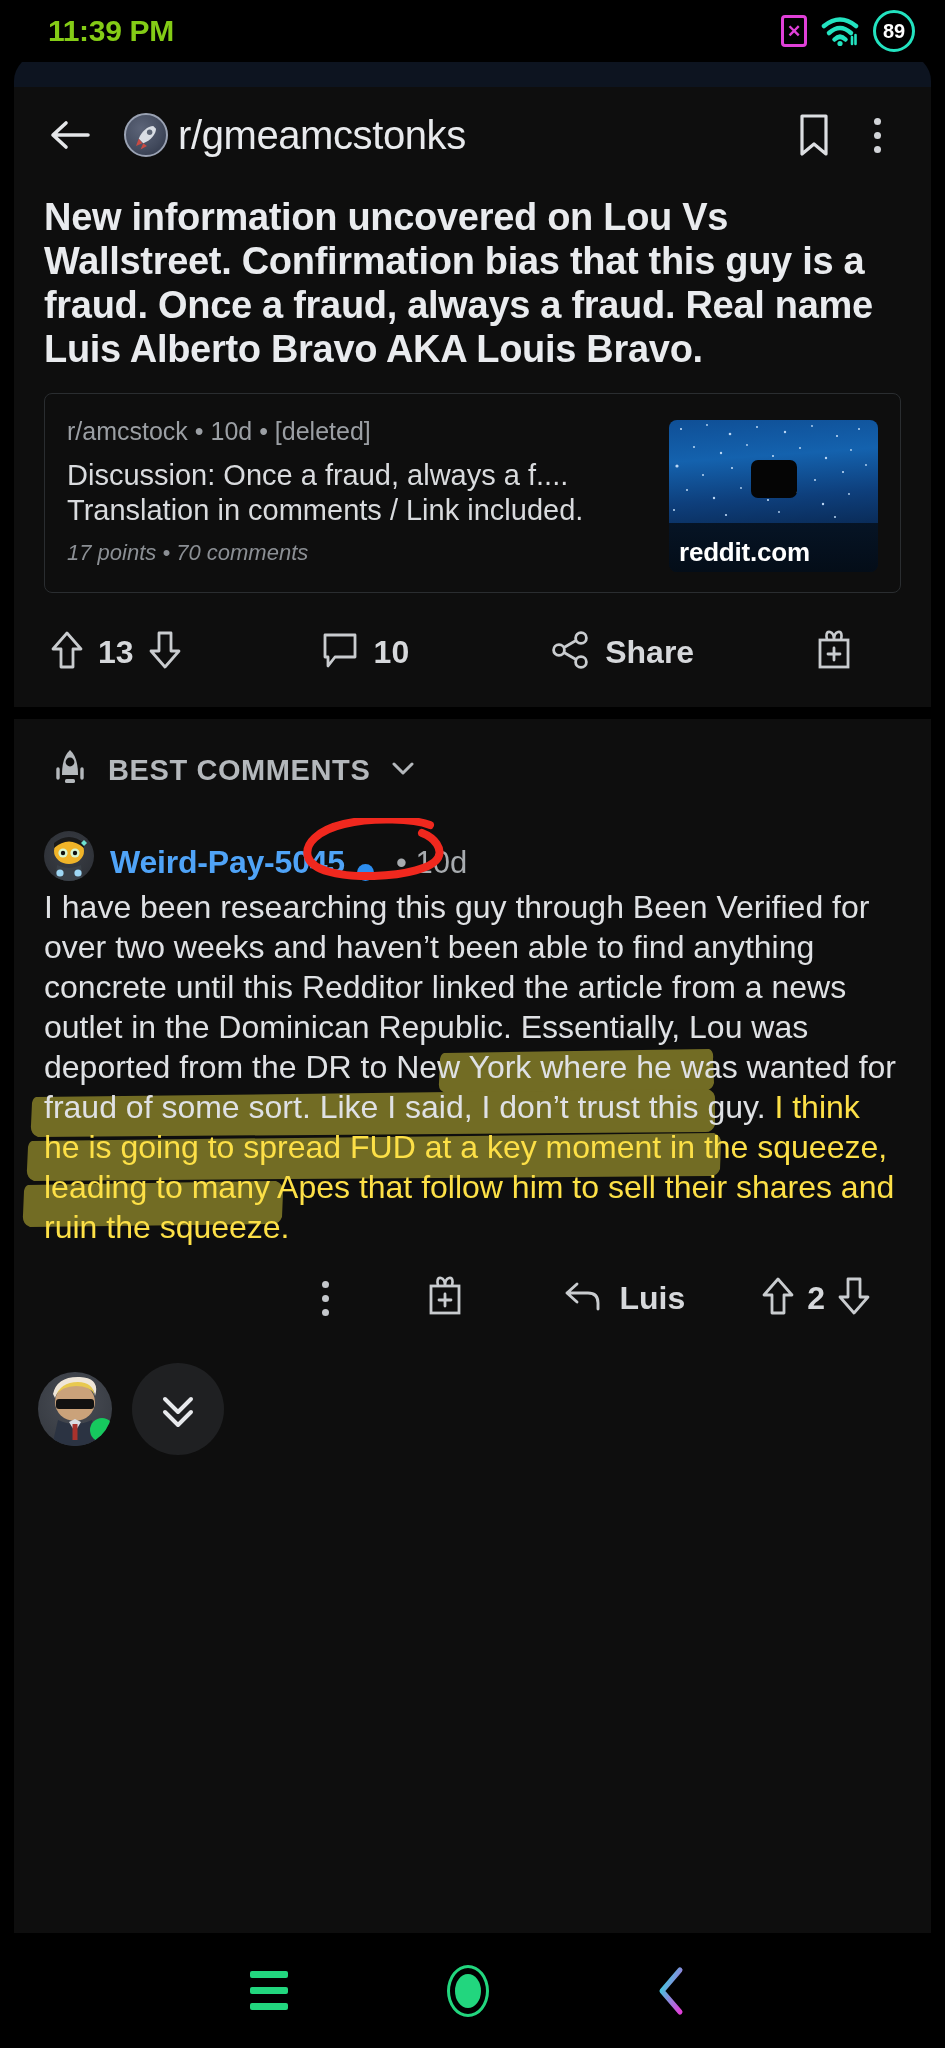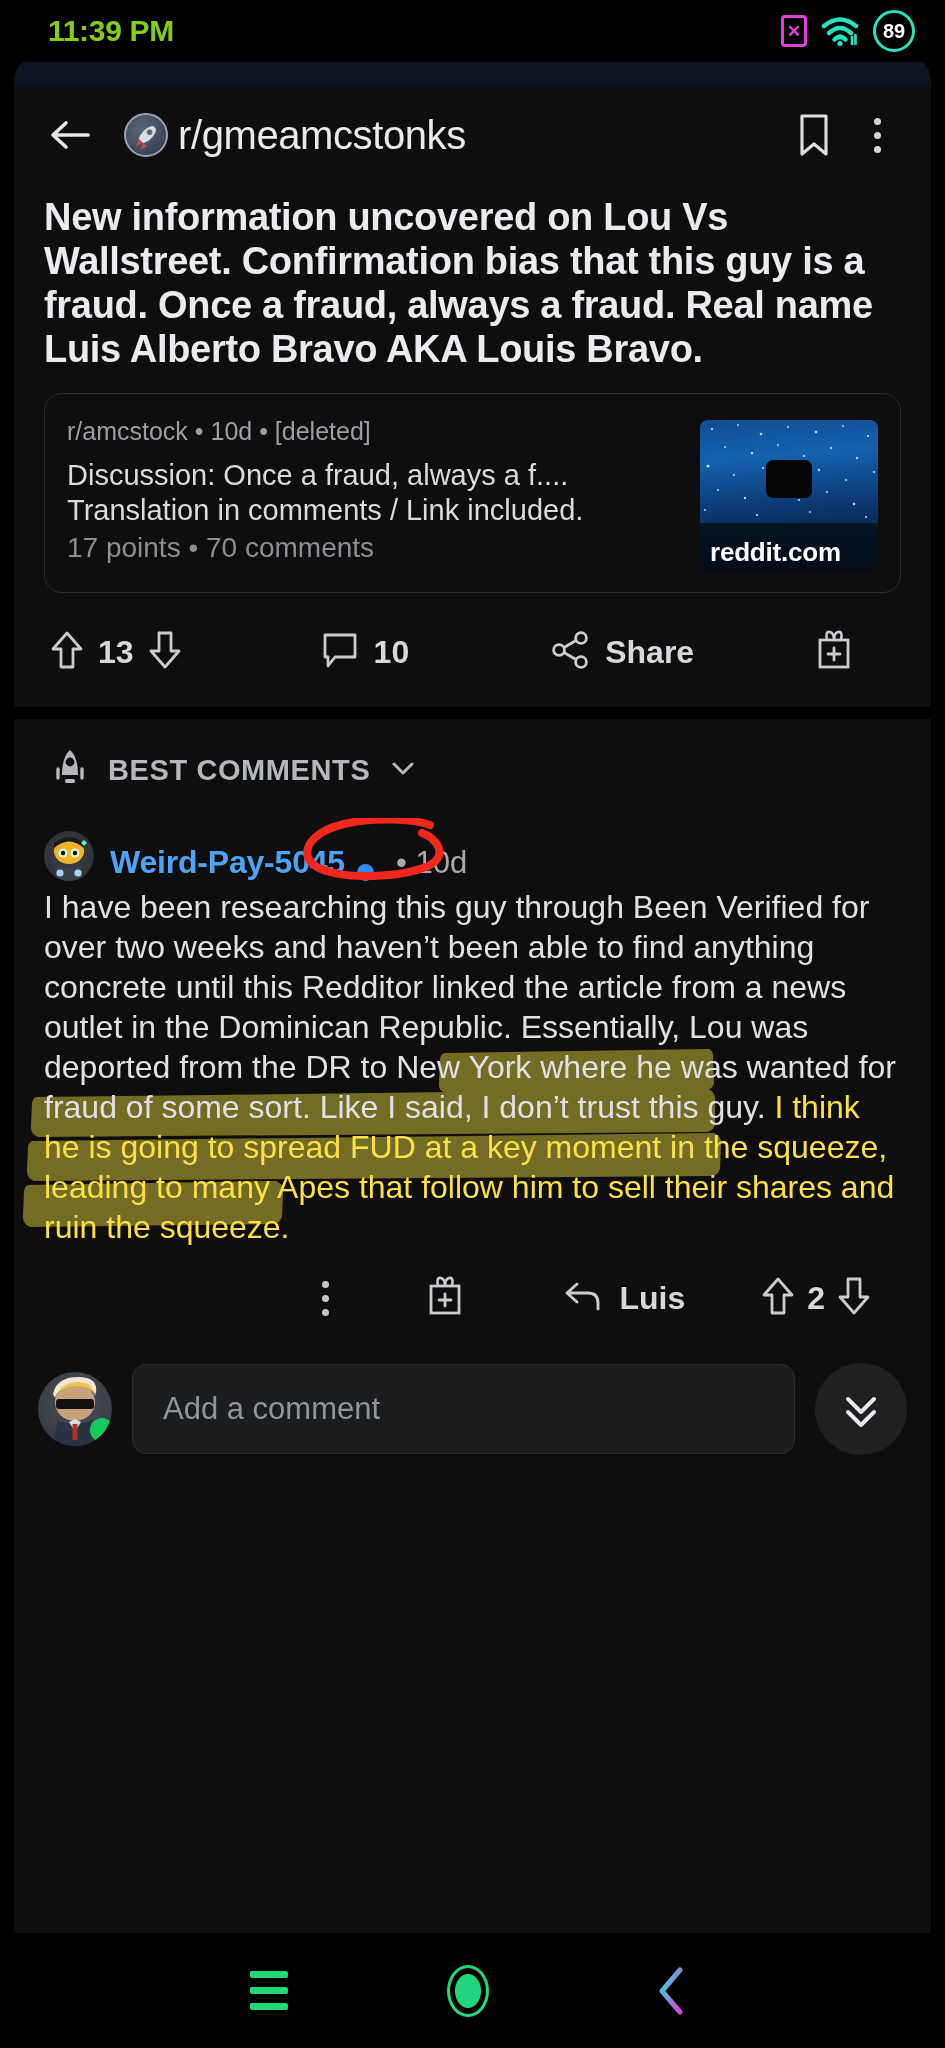--- a/index.html
+++ b/index.html
@@ -114,7 +114,7 @@
   .xpost-card {
     margin-top: 22px;
     border: 1px solid #2a2d30;
-    border-radius: 18px;
+    border-radius: 8px;
     background: #0e0e0e;
     padding: 22px 22px 20px 22px;
     display: flex;

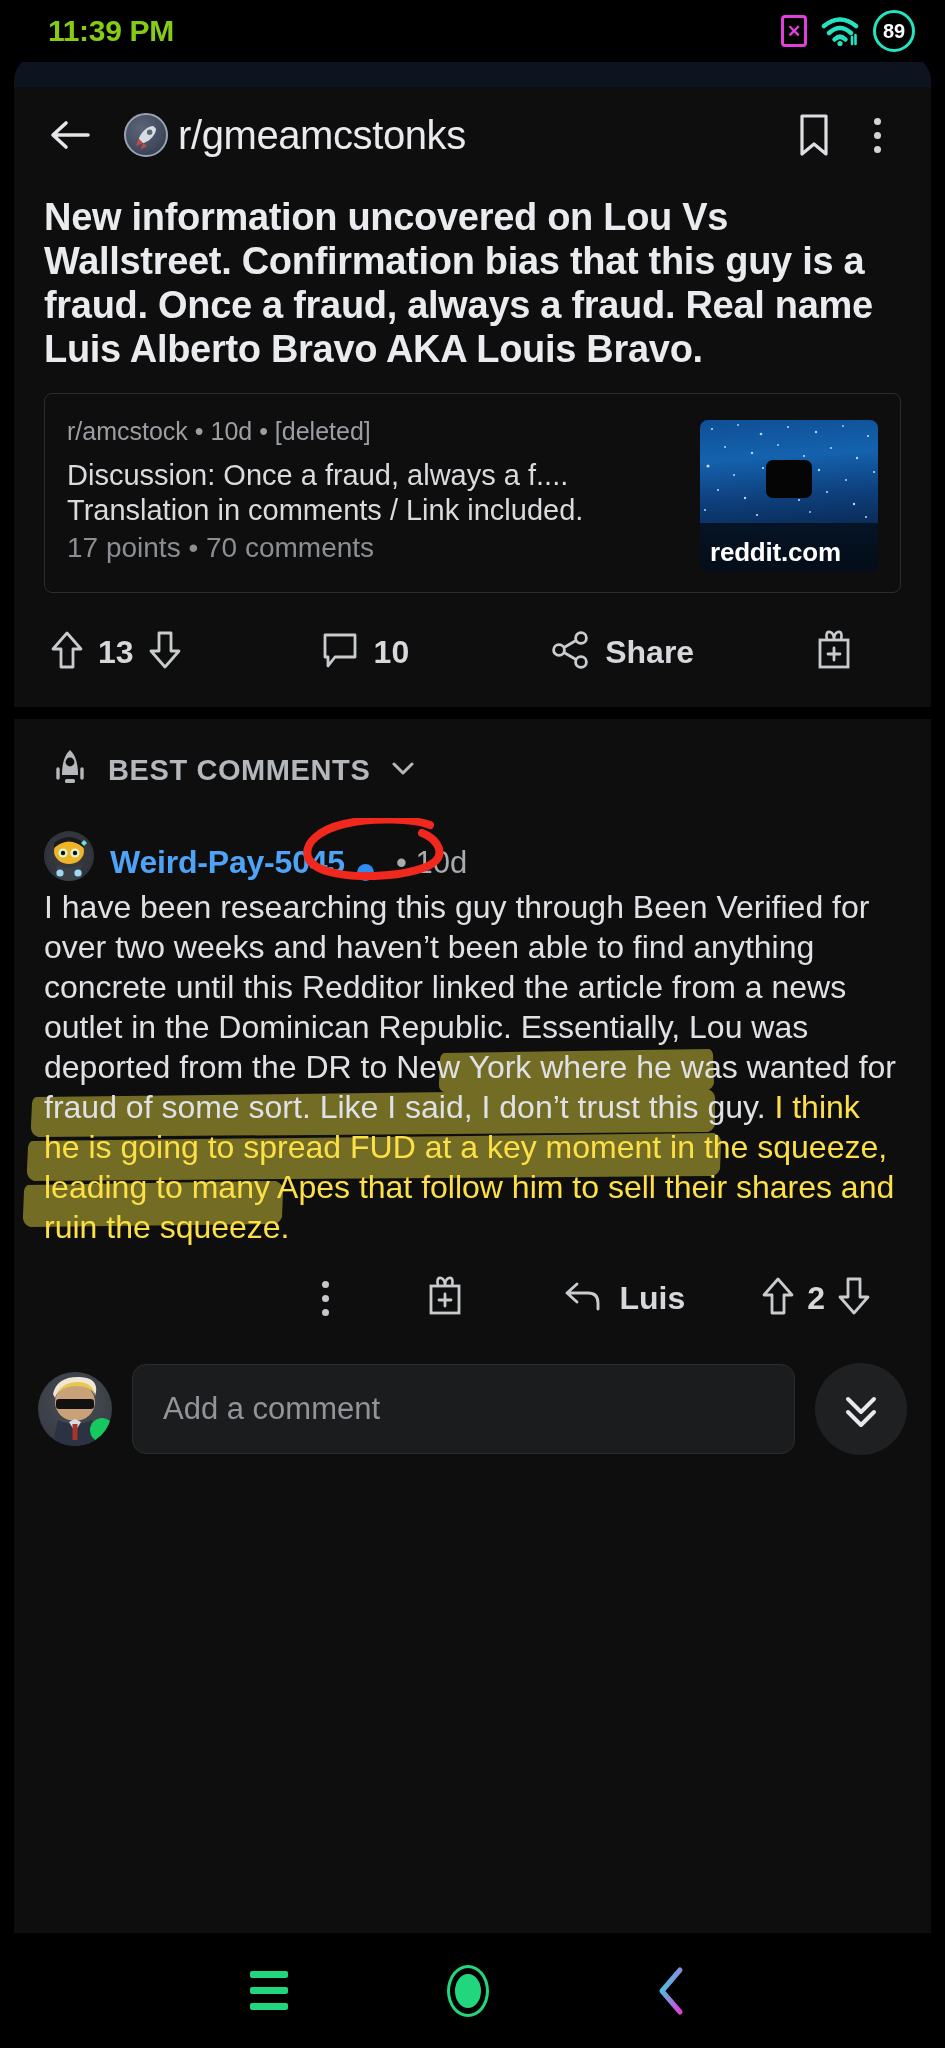--- a/index.html
+++ b/index.html
@@ -134,8 +134,9 @@
   }
   .xpost-points {
     color: #8b8f94;
-    font-size: 28px;
-    margin-top: 4px;
+    font-size: 22px;
+    margin-top: 12px;
+    font-style: italic;
   }
   .thumb {
     width: 178px; height: 152px;

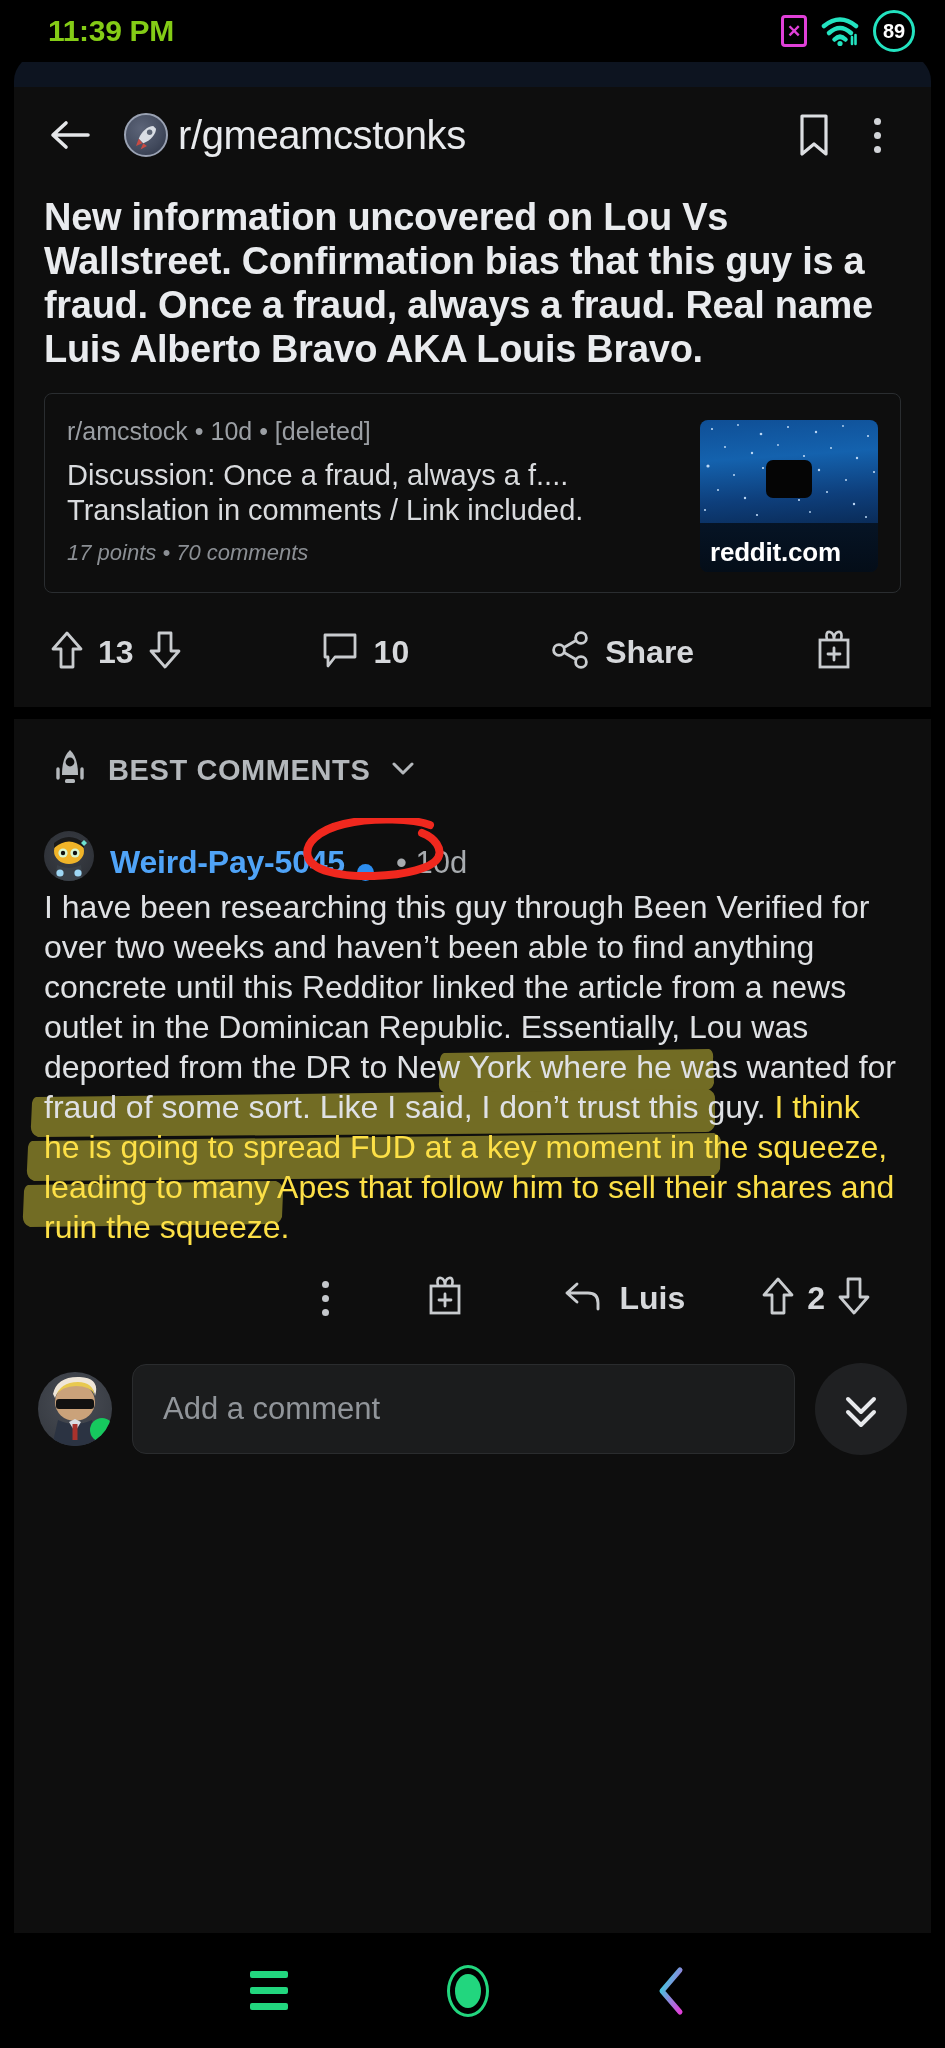--- a/index.html
+++ b/index.html
@@ -139,7 +139,7 @@
     font-style: italic;
   }
   .thumb {
-    width: 178px; height: 152px;
+    width: 209px; height: 152px;
     border-radius: 8px;
     flex: none;
     overflow: hidden;

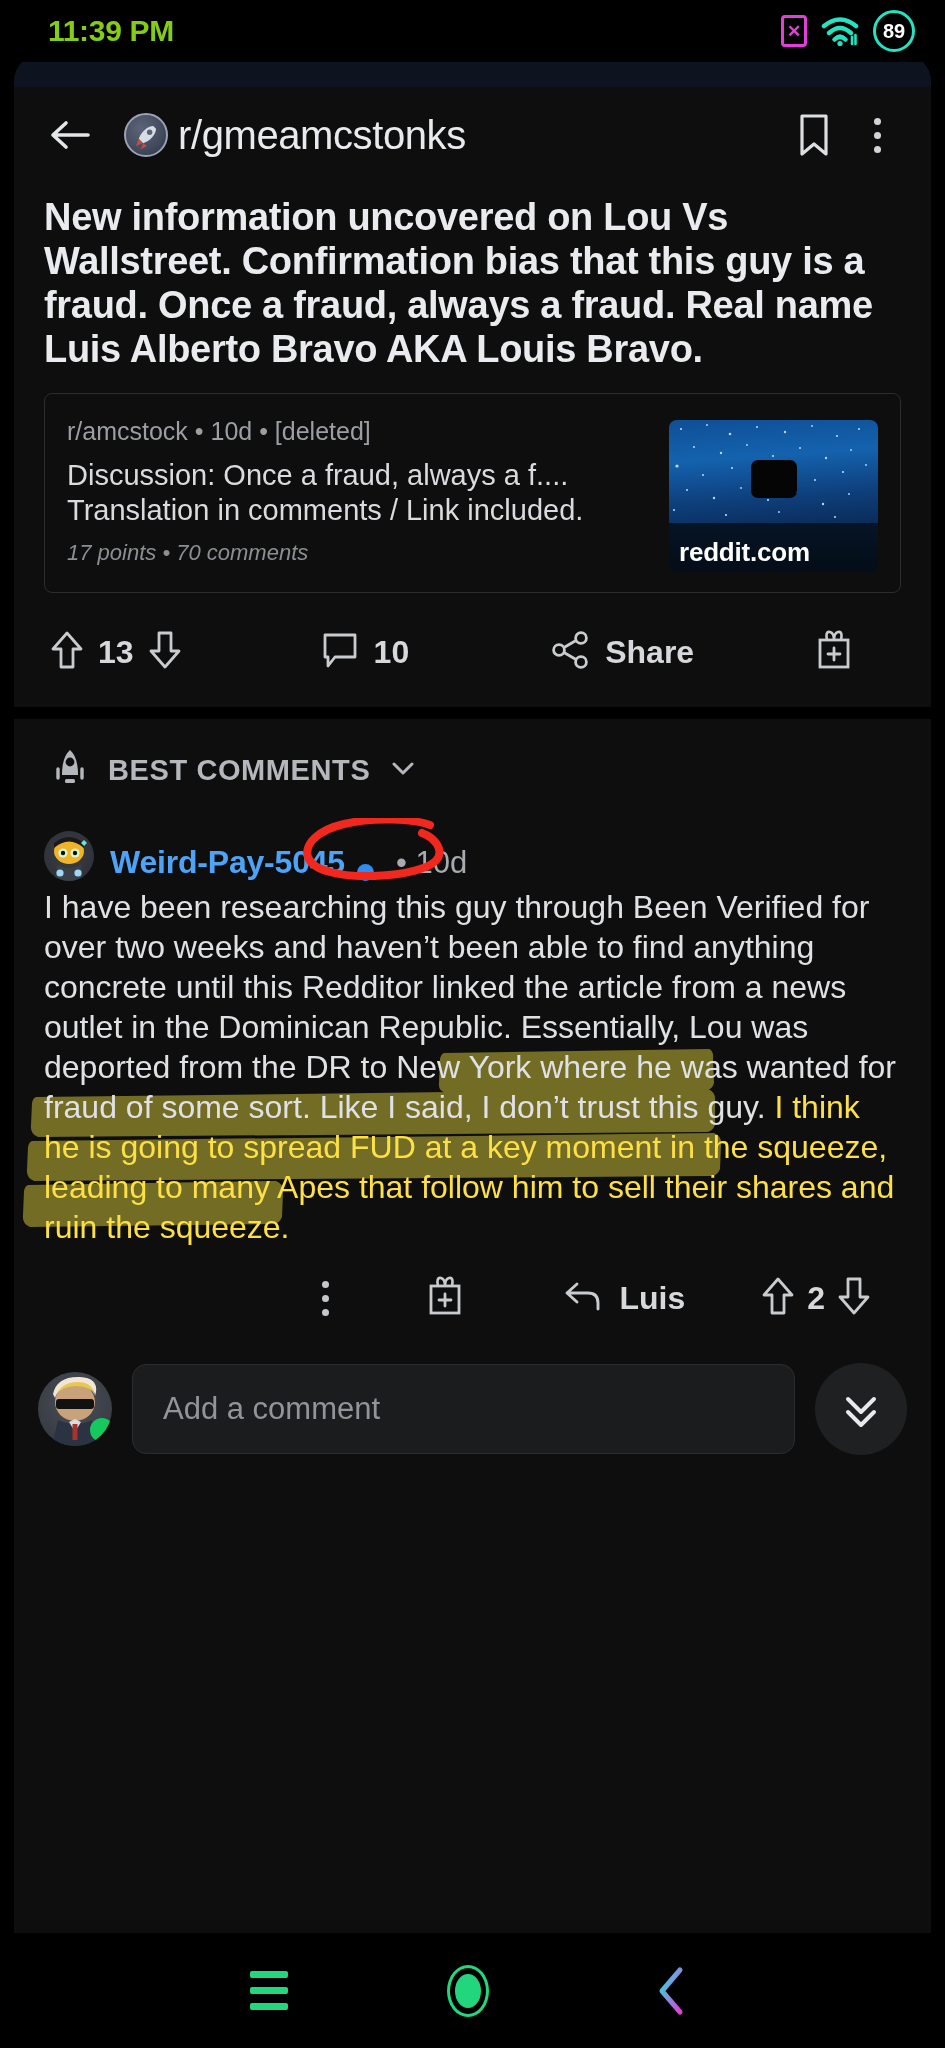--- a/index.html
+++ b/index.html
@@ -586,9 +586,6 @@
           </svg>
           <div class="online-dot"></div>
         </div>
-        <div class="addbox">
-          <span>Add a comment</span>
-        </div>
         <div class="scroll-btn">
           <svg viewBox="0 0 52 52" width="52" height="52">
             <path d="M13 16 L26 29 L39 16 M13 29 L26 42 L39 29" stroke="#e7e9ec" stroke-width="4" fill="none" stroke-linecap="round" stroke-linejoin="round"></path>

